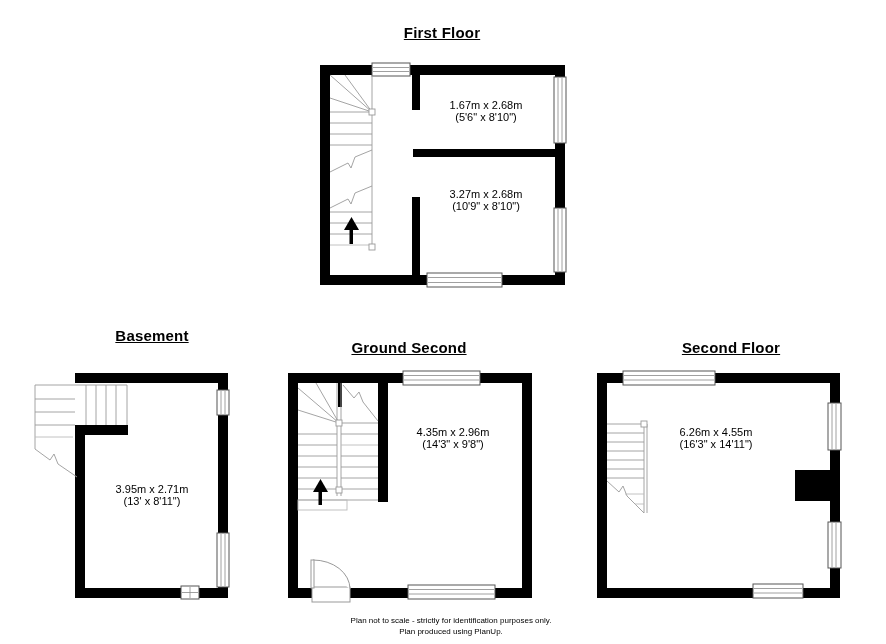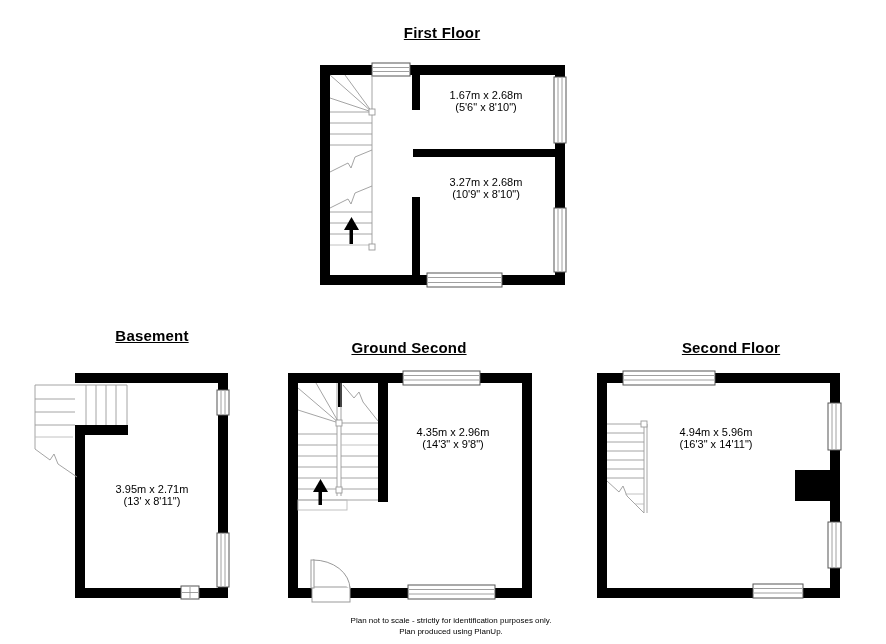--- a/index.html
+++ b/index.html
@@ -96,7 +96,7 @@
     </g>
   </svg>
 
-  <div class="room-label" style="left:486px;top:90px;">
+  <div class="room-label" style="left:486px;top:100px;">
     <div>1.67m x 2.68m</div>
     <div>(5'6" x 8'10")</div>
   </div>

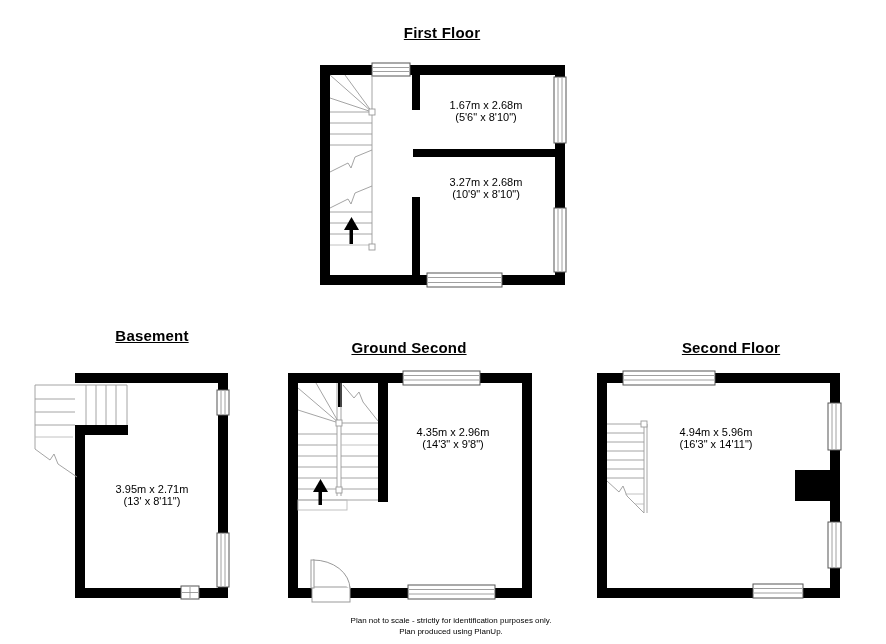--- a/index.html
+++ b/index.html
@@ -100,7 +100,7 @@
     <div>1.67m x 2.68m</div>
     <div>(5'6" x 8'10")</div>
   </div>
-  <div class="room-label" style="left:486px;top:177px;">
+  <div class="room-label" style="left:486px;top:189px;">
     <div>3.27m x 2.68m</div>
     <div>(10'9" x 8'10")</div>
   </div>

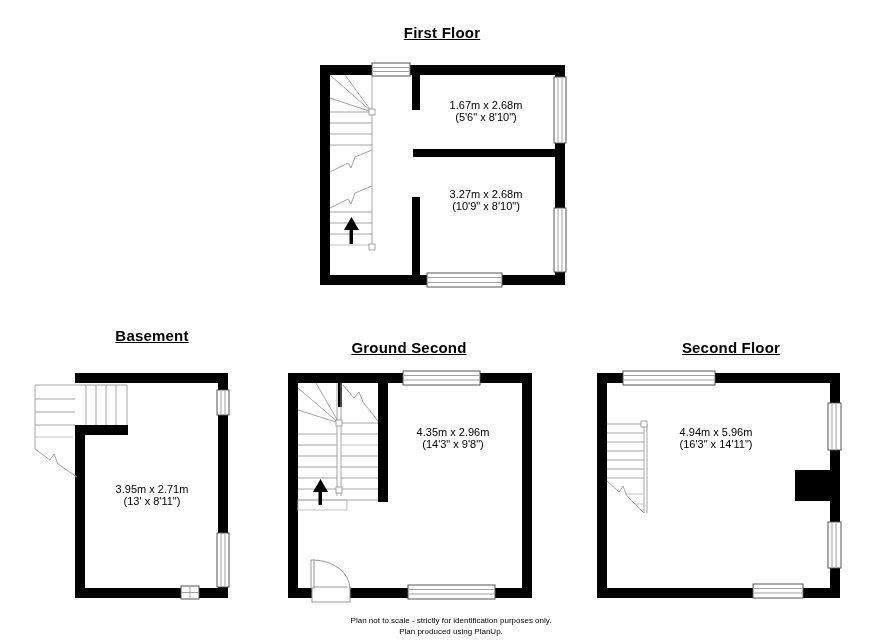--- a/index.html
+++ b/index.html
@@ -267,7 +267,7 @@
   </svg>
 
   <div class="room-label" style="left:716px;top:427px;">
-    <div>4.94m x 5.96m</div>
+    <div>6.26m x 4.55m</div>
     <div>(16'3" x 14'11")</div>
   </div>
 

